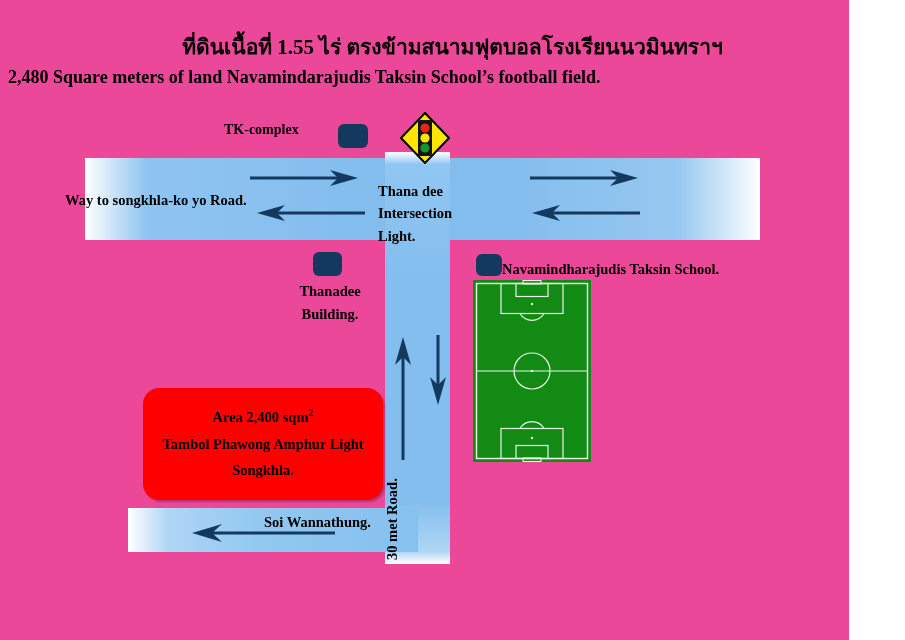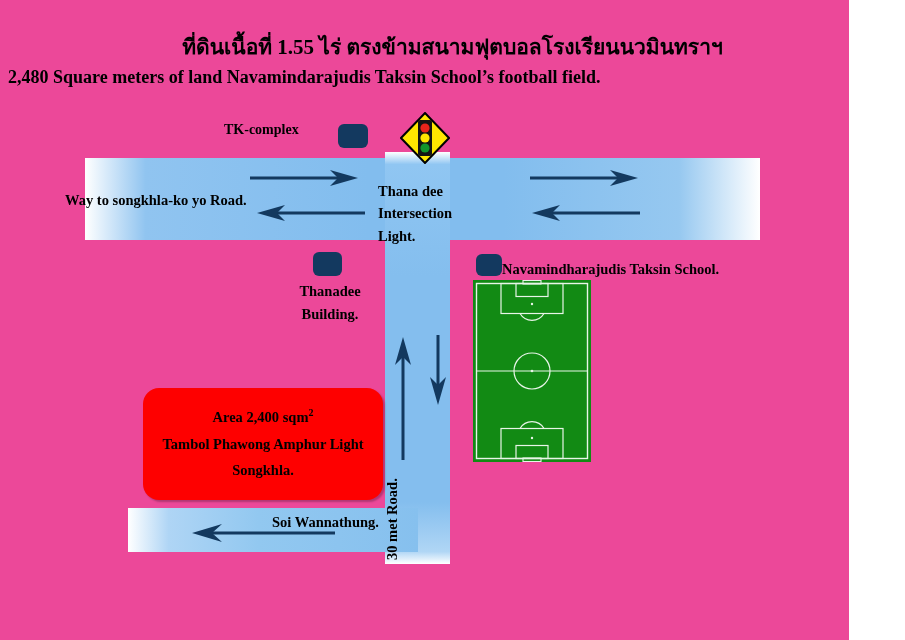--- a/index.html
+++ b/index.html
@@ -152,7 +152,6 @@
     left: 264px;
     top: 512px;
     font-size: 14.5px;
-    margin-left: 8px;
   }
   .label-road30 {
     position: absolute;

